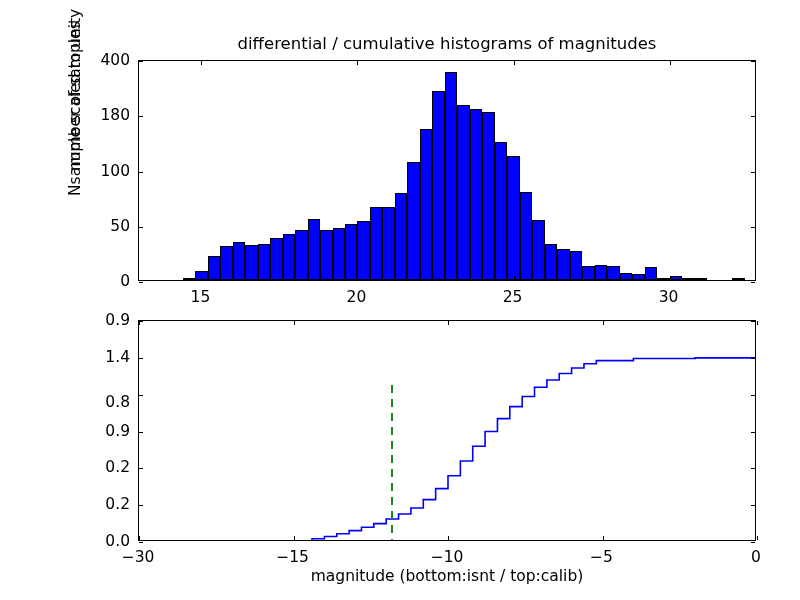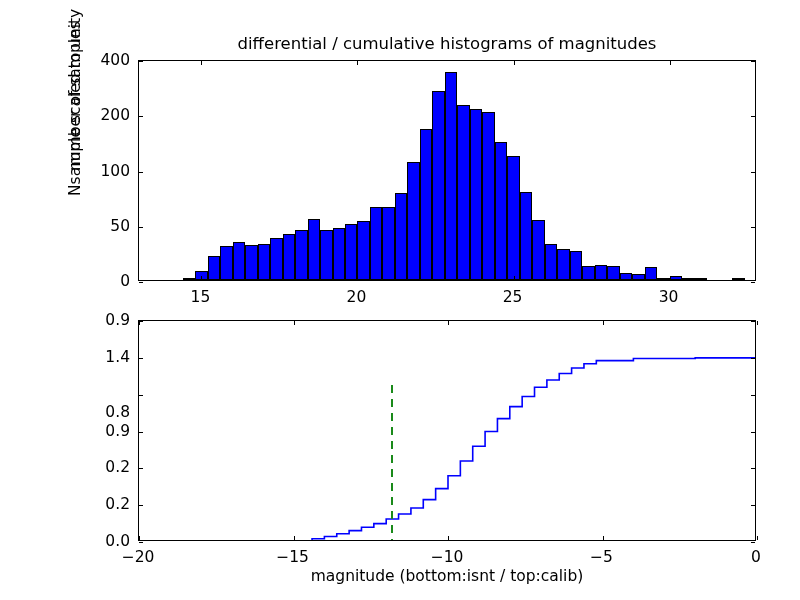--- a/index.html
+++ b/index.html
@@ -235,7 +235,7 @@
       <div class="ticklabel-y" style="left: 44px; width: 50px; top: 281px;">0</div>
       <div class="ticklabel-y" style="left: 44px; width: 50px; top: 225.75px;">50</div>
       <div class="ticklabel-y" style="left: 44px; width: 50px; top: 170.5px;">100</div>
-      <div class="ticklabel-y" style="left: 44px; width: 50px; top: 115.25px;">200</div>
+      <div class="ticklabel-y" style="left: 44px; width: 50px; top: 115.25px;">180</div>
       <div class="ticklabel-y" style="left: 44px; width: 50px; top: 60px;">400</div>
     </div>
   <div id="top-xlabels">

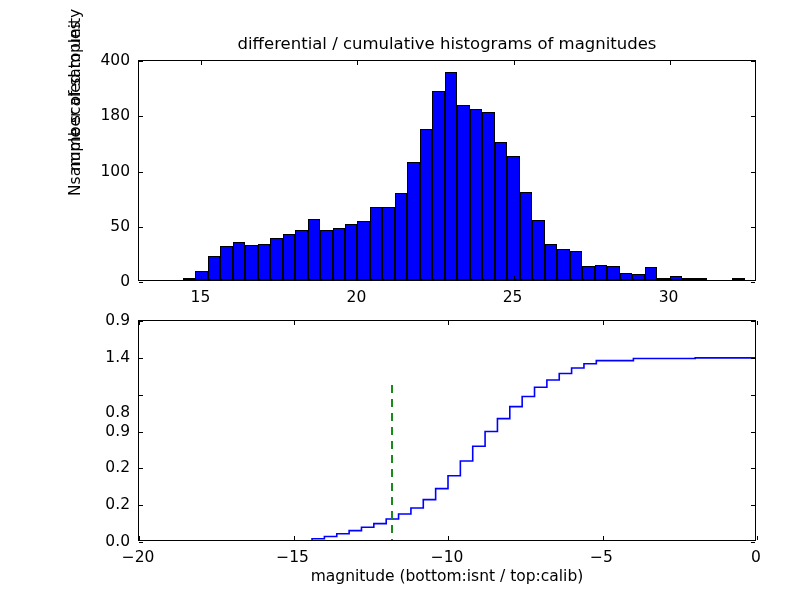--- a/index.html
+++ b/index.html
@@ -286,7 +286,7 @@
       <div class="ticklabel-y" style="left: 44px; width: 50px; top: 504.167px;">0.2</div>
       <div class="ticklabel-y" style="left: 44px; width: 50px; top: 467.333px;">0.2</div>
       <div class="ticklabel-y" style="left: 44px; width: 50px; top: 430.5px;">0.9</div>
-      <div class="ticklabel-y" style="left: 44px; width: 50px; top: 412px;">0.8</div>
+      <div class="ticklabel-y" style="left: 44px; width: 50px; top: 402px;">0.8</div>
       <div class="ticklabel-y" style="left: 44px; width: 50px; top: 356.833px;">1.4</div>
       <div class="ticklabel-y" style="left: 44px; width: 50px; top: 320px;">0.9</div>
     </div>

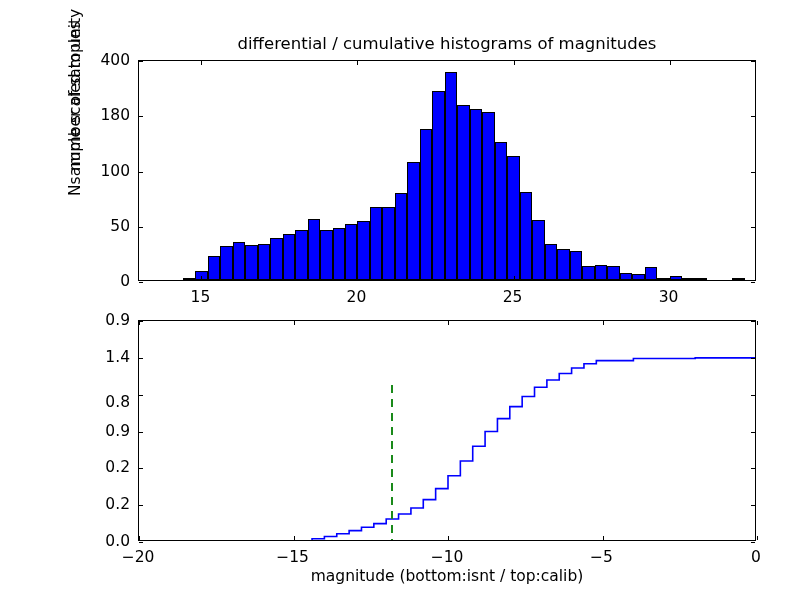--- a/index.html
+++ b/index.html
@@ -291,7 +291,7 @@
       <div class="ticklabel-y" style="left: 44px; width: 50px; top: 320px;">0.9</div>
     </div>
   <div id="bottom-xlabels">
-      <div class="ticklabel-x" style="left: 102px; top: 548px;">−20</div>
+      <div class="ticklabel-x" style="left: 102px; top: 548px;">−30</div>
       <div class="ticklabel-x" style="left: 256.5px; top: 548px;">−15</div>
       <div class="ticklabel-x" style="left: 411px; top: 548px;">−10</div>
       <div class="ticklabel-x" style="left: 565.5px; top: 548px;">−5</div>

